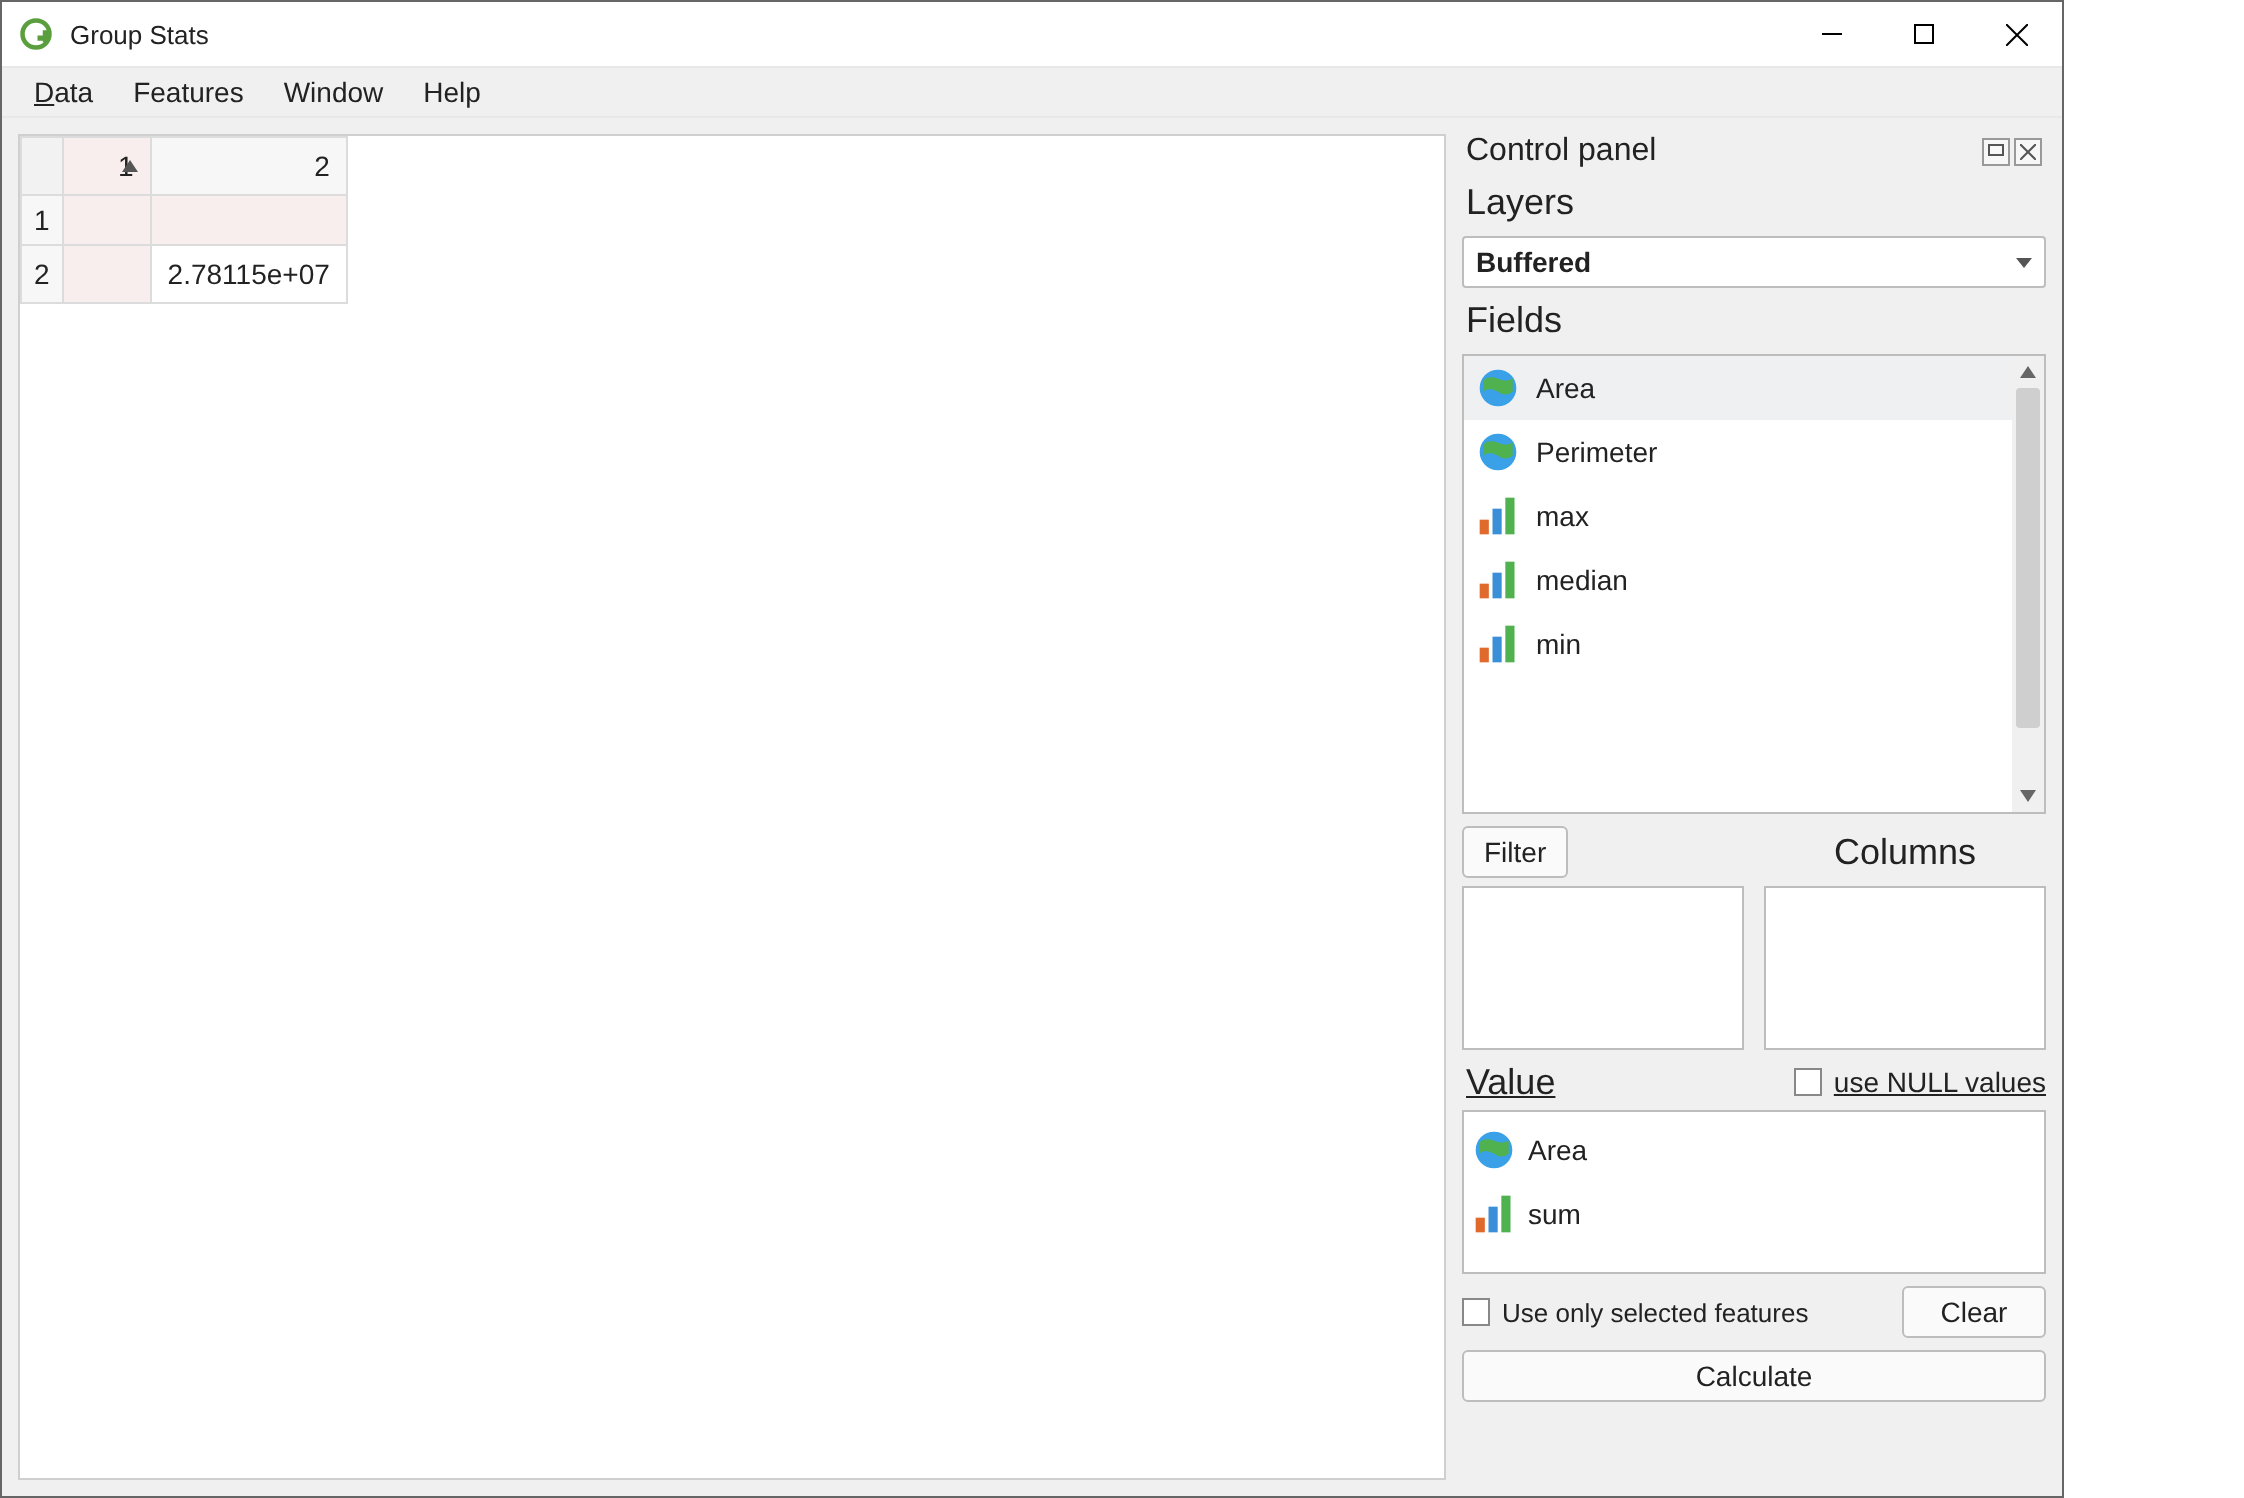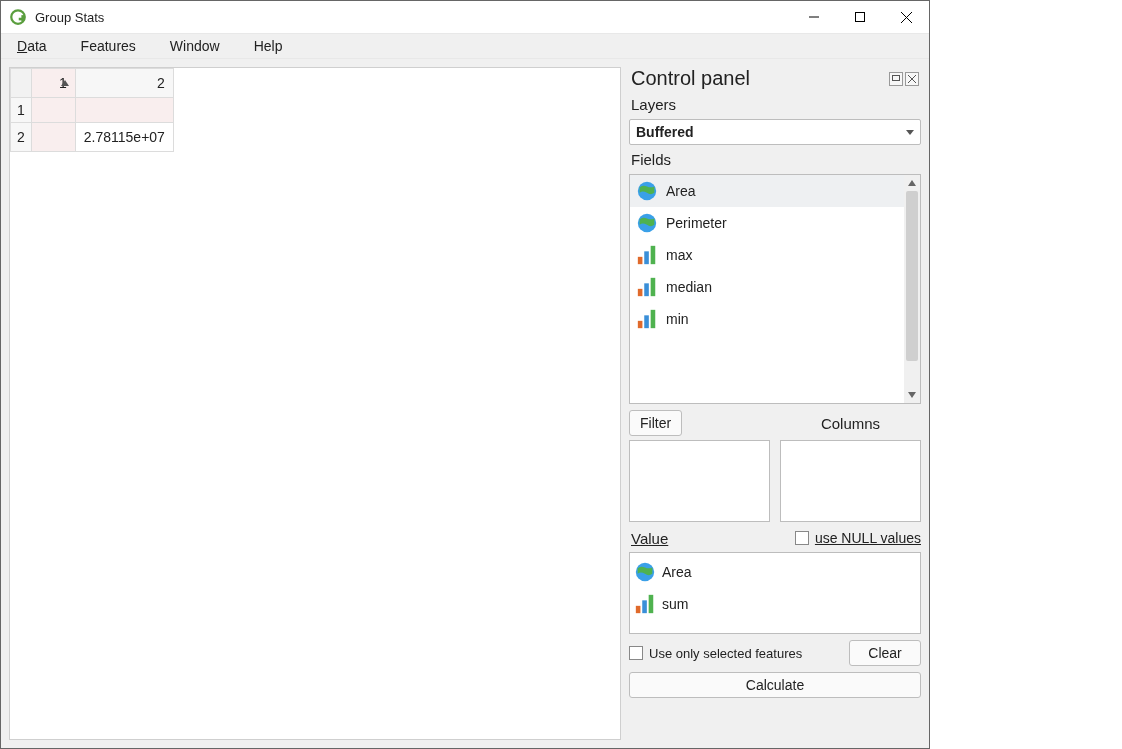--- a/index.html
+++ b/index.html
@@ -4,7 +4,7 @@
 <style>
   * { box-sizing: border-box; }
   html, body { margin: 0; padding: 0; font-family: "Segoe UI", Tahoma, sans-serif; font-size: 13px; color: #222; background: #fff; }
-  .window { width: 930px; height: 749px; border: 1px solid #666; background: #3b82f6; display: flex; flex-direction: column; }
+  .window { width: 1032px; height: 749px; border: 1px solid #666; background: #3b82f6; display: flex; flex-direction: column; }
   .titlebar { height: 32px; display: flex; align-items: center; padding: 0 0 0 8px; background: #fff; }
   .titlebar .app-icon { width: 18px; height: 18px; margin-right: 8px; }
   .titlebar .title { font-size: 13px; flex: 0 0 auto; }

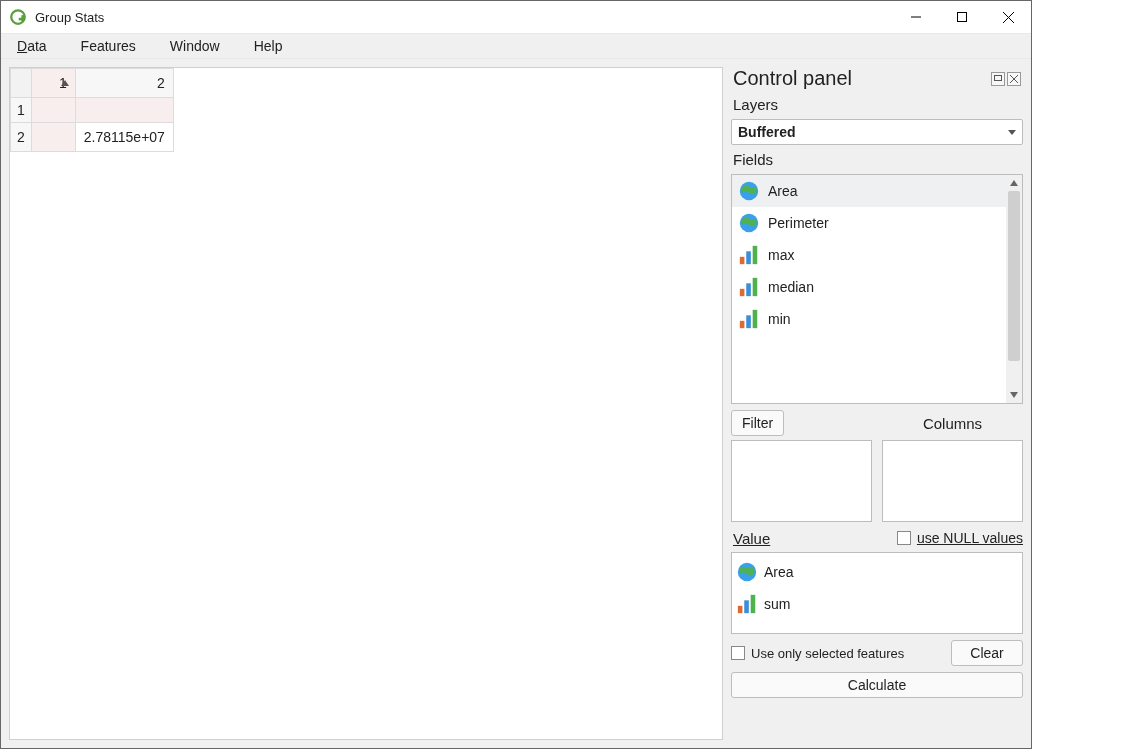--- a/index.html
+++ b/index.html
@@ -11,7 +11,7 @@
   .titlebar .spacer { flex: 1; }
   .win-btn { width: 46px; height: 30px; display: flex; align-items: center; justify-content: center; }
   .win-btn svg { stroke: #000; }
-  .menubar { height: 26px; background: #f0f0f0; border-top: 1px solid #e8e8e8; border-bottom: 1px solid #e8e8e8; display: flex; align-items: center; padding: 0 8px; gap: 18px; }
+  .menubar { height: 26px; background: #f0f0f0; border-top: 1px solid #e8e8e8; border-bottom: 1px solid #e8e8e8; display: flex; align-items: center; padding: 0 8px; gap: 4px; }
   .menubar .menu-item { padding: 3px 8px; font-size: 14px; }
   .menubar .menu-item .u { text-decoration: underline; }
   .body { flex: 1; display: flex; background: #f0f0f0; padding: 8px; gap: 8px; min-height: 0; }

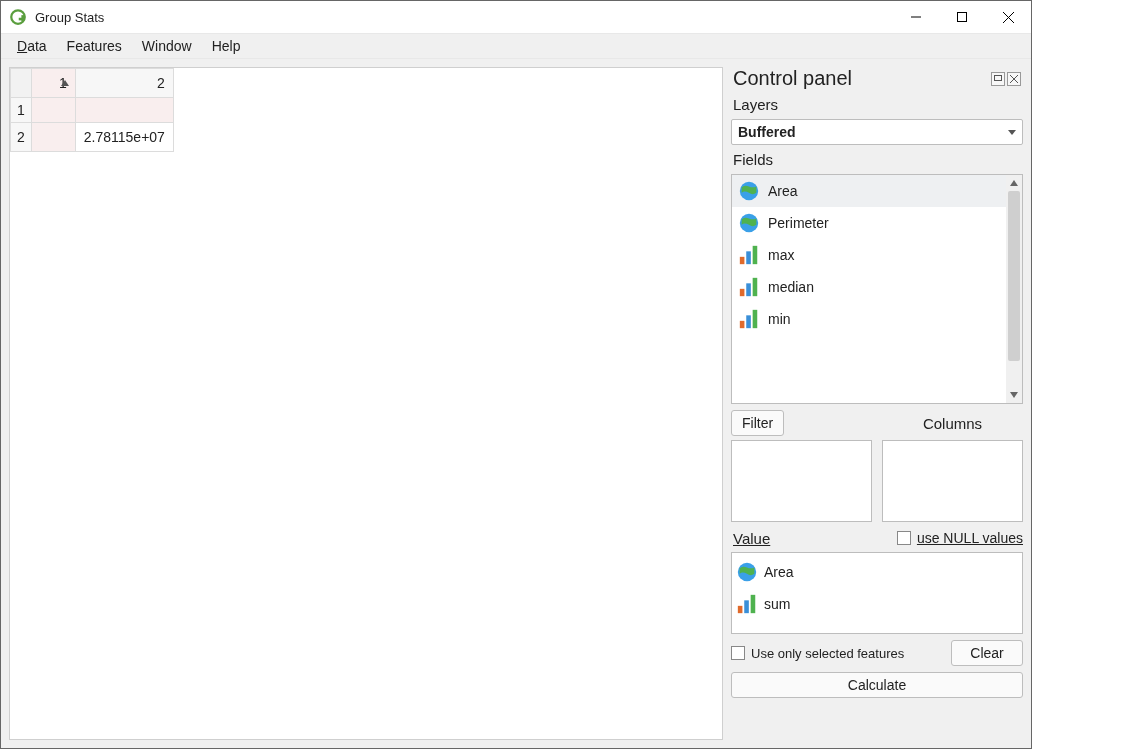--- a/index.html
+++ b/index.html
@@ -27,7 +27,7 @@
   table.grid td.pink { background: #f9eeee; }
   table.grid th.rowhdr { background: #f7f7f7; width: 18px; text-align: center; padding: 4px 6px; }
   .panel { width: 292px; display: flex; flex-direction: column; gap: 6px; }
-  .panel-title-row { display: flex; align-items: center; font-size: 20px; padding: 0 2px; }
+  .panel-title-row { display: flex; align-items: center; font-size: 16px; padding: 0 2px; }
   .panel-title-row .spacer { flex: 1; }
   .panel-title-row .pbtn { width: 14px; height: 14px; border: 1px solid #999; margin-left: 2px; display: flex; align-items: center; justify-content: center; font-size: 9px; line-height: 1; background: #f7f7f7; }
   .label { font-size: 15px; padding: 0 2px; }

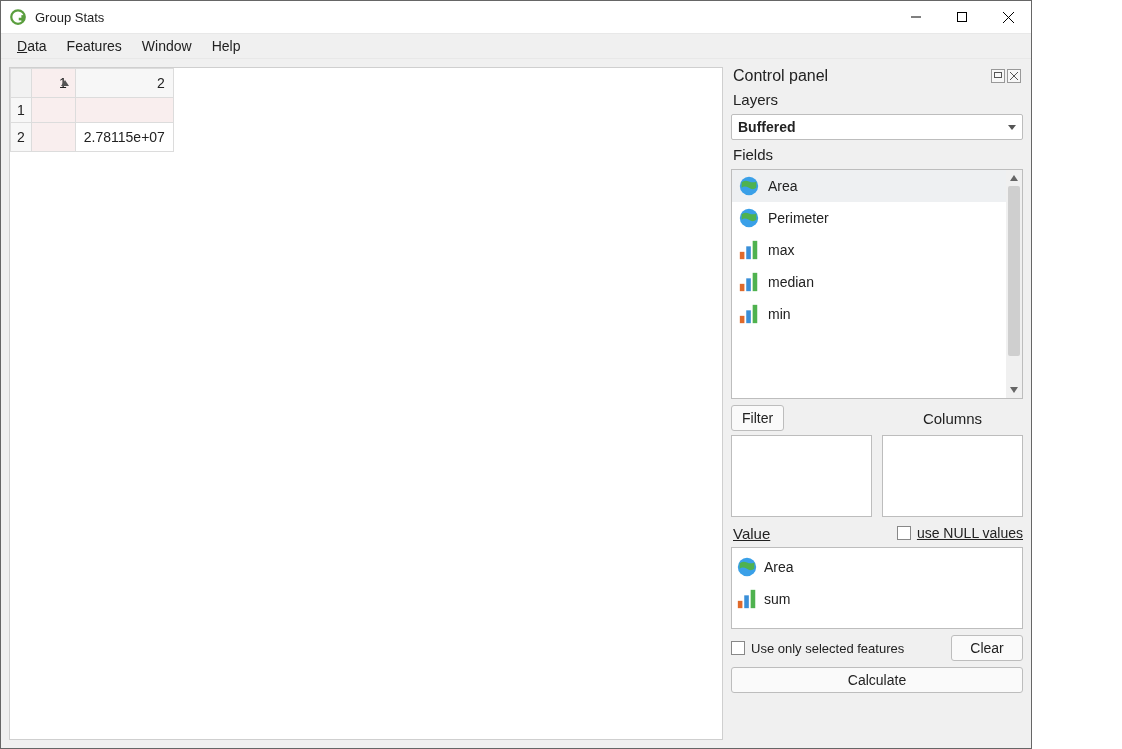--- a/index.html
+++ b/index.html
@@ -30,7 +30,7 @@
   .panel-title-row { display: flex; align-items: center; font-size: 16px; padding: 0 2px; }
   .panel-title-row .spacer { flex: 1; }
   .panel-title-row .pbtn { width: 14px; height: 14px; border: 1px solid #999; margin-left: 2px; display: flex; align-items: center; justify-content: center; font-size: 9px; line-height: 1; background: #f7f7f7; }
-  .label { font-size: 15px; padding: 0 2px; }
+  .label { font-size: 18px; padding: 0 2px; }
   .combo { height: 26px; border: 1px solid #bdbdbd; background: #fff; display: flex; align-items: center; padding: 0 6px; border-radius: 2px; position: relative; font-weight: bold; }
   .combo .val { flex: 1; font-size: 14px; }
   .combo .chev { border-left: 4px solid transparent; border-right: 4px solid transparent; border-top: 5px solid #555; }

